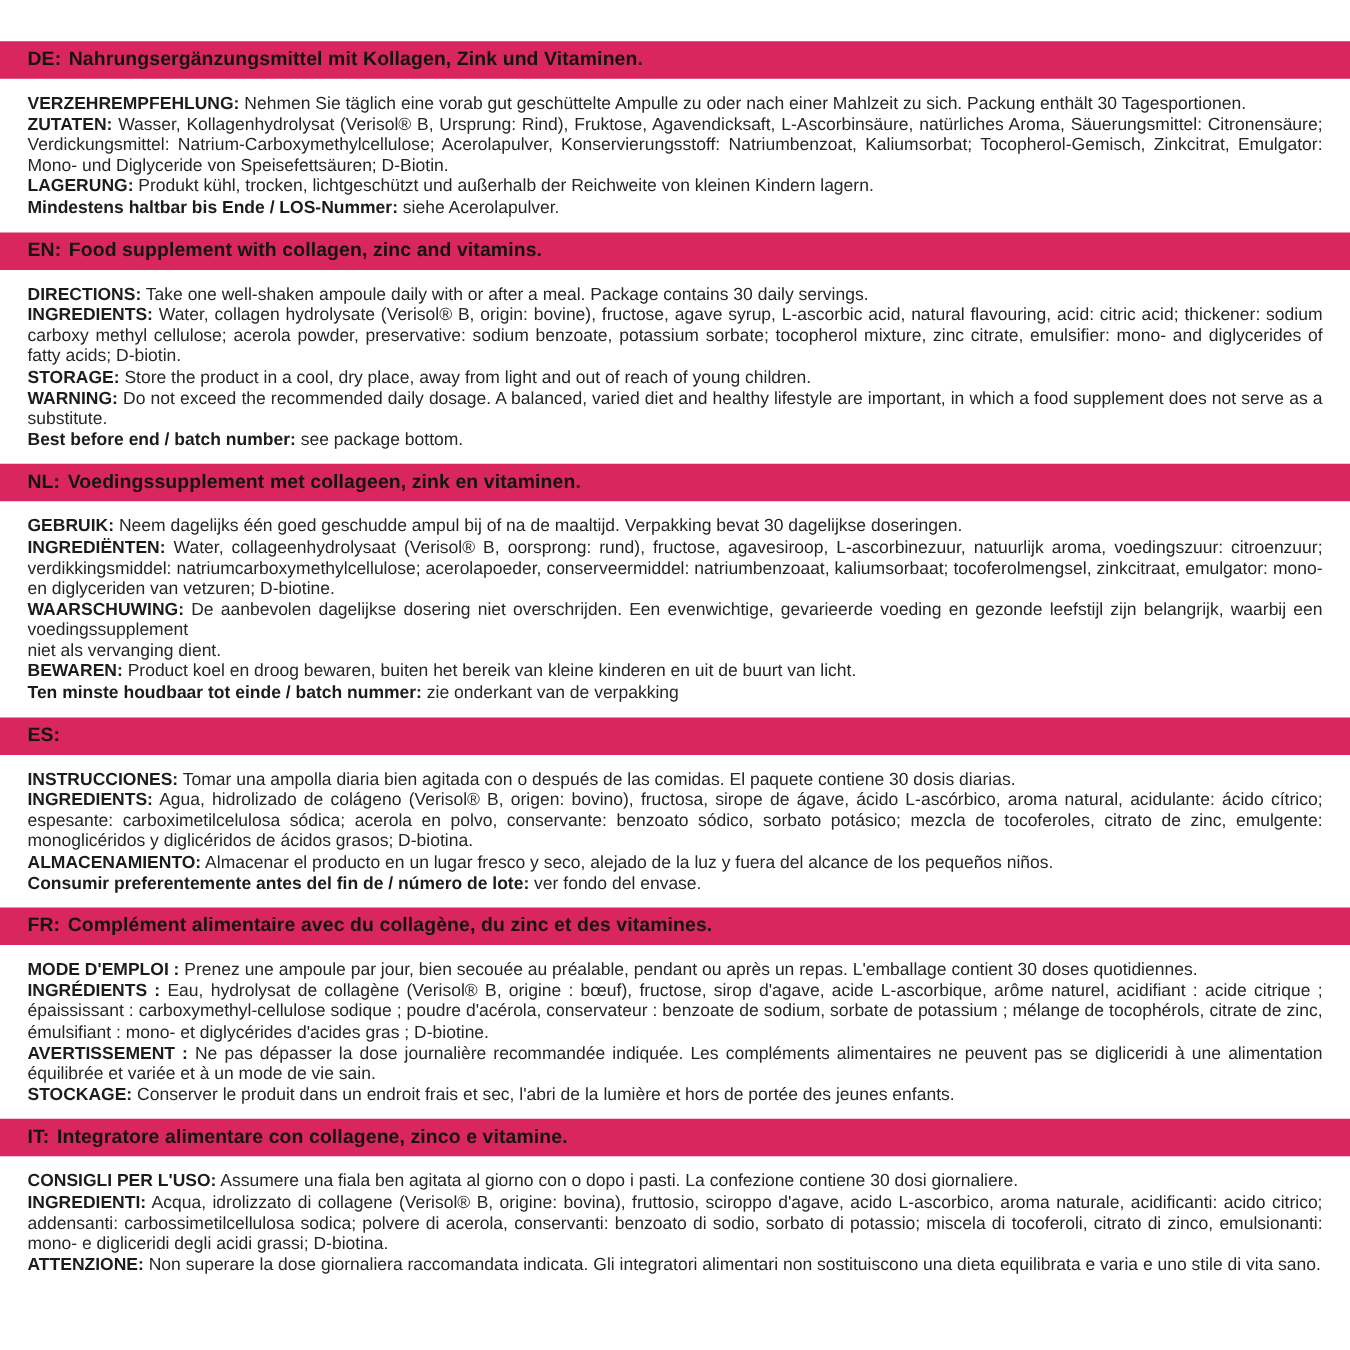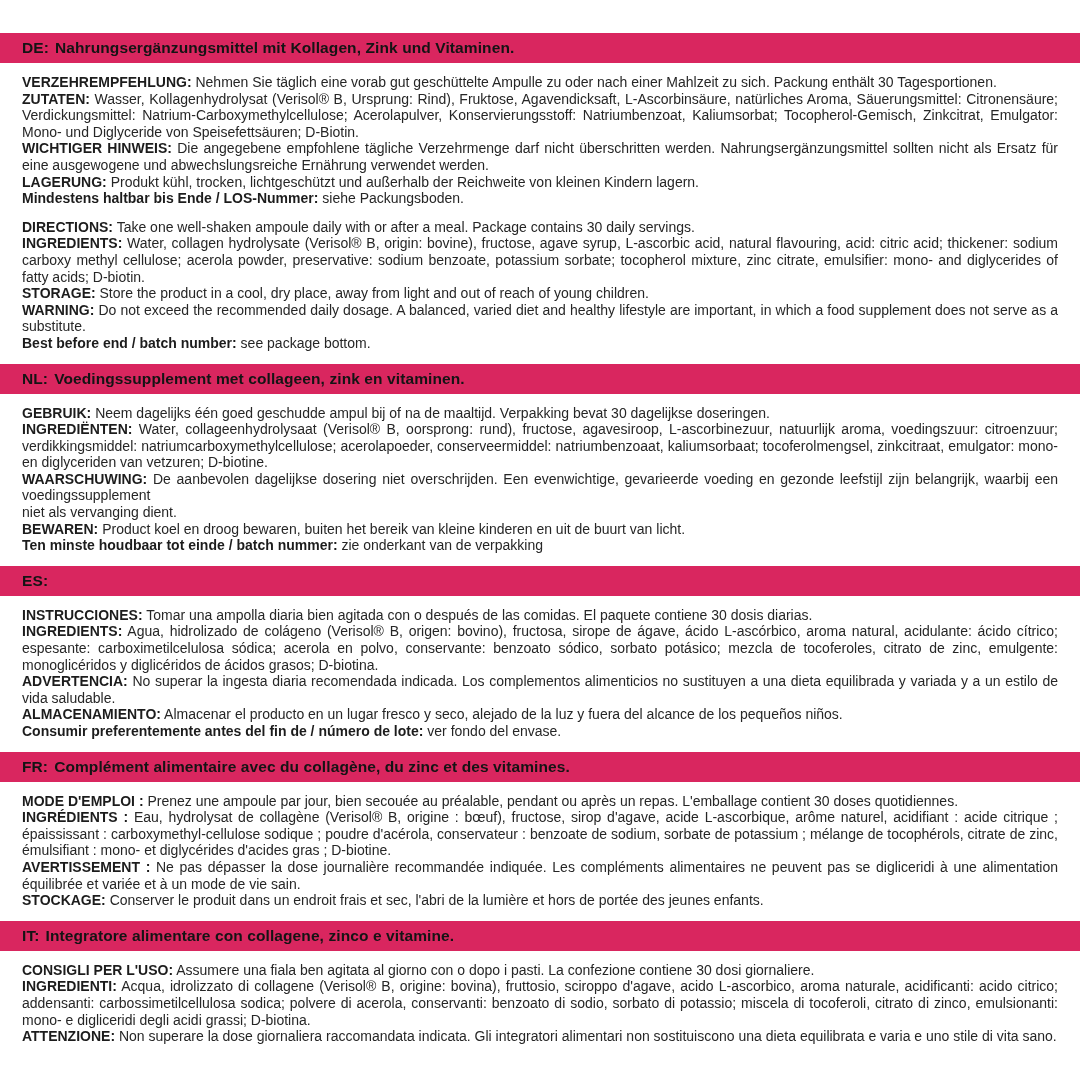--- a/index.html
+++ b/index.html
@@ -59,7 +59,6 @@
 
   <p class="para"><b class="para-label">ZUTATEN:</b> <span class="para-text">Wasser, Kollagenhydrolysat (Verisol® B, Ursprung: Rind), Fruktose, Agavendicksaft, L-Ascorbinsäure, natürliches Aroma, Säuerungsmittel: Citronensäure; Verdickungsmittel: Natrium-Carboxymethylcellulose; Acerolapulver, Konservierungsstoff: Natriumbenzoat, Kaliumsorbat; Tocopherol-Gemisch, Zinkcitrat, Emulgator: Mono- und Diglyceride von Speisefettsäuren; D-Biotin.</span></p>
 
-  <p class="para"><b class="para-label">WICHTIGER HINWEIS:</b> <span class="para-text">Die angegebene empfohlene tägliche Verzehrmenge darf nicht überschritten werden. Nahrungsergänzungsmittel sollten nicht als Ersatz für eine ausgewogene und abwechslungsreiche Ernährung verwendet werden.</span></p>
 
   <p class="para"><b class="para-label">LAGERUNG:</b> <span class="para-text">Produkt kühl, trocken, lichtgeschützt und außerhalb der Reichweite von kleinen Kindern lagern.</span></p>
 

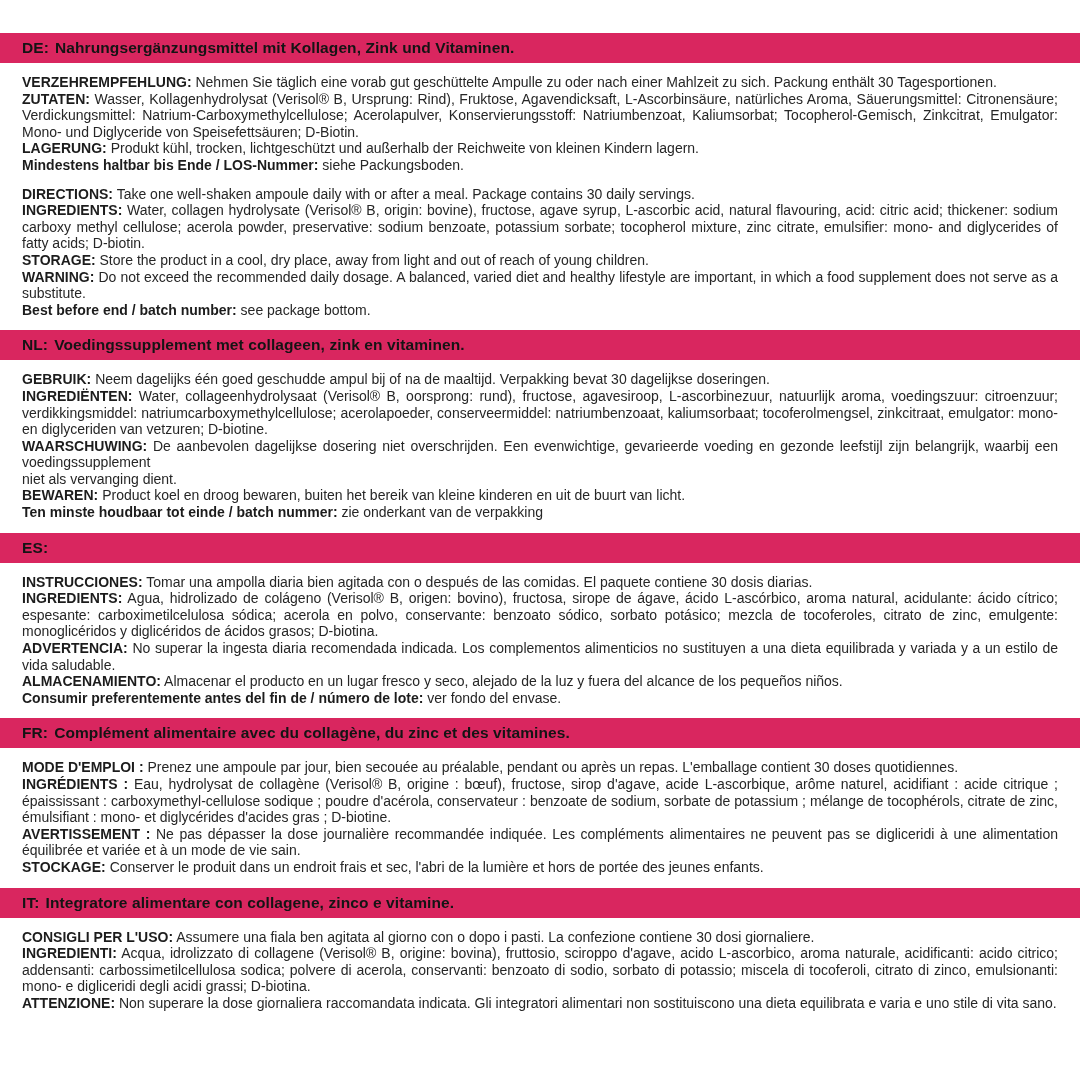--- a/index.html
+++ b/index.html
@@ -62,7 +62,7 @@
 
   <p class="para"><b class="para-label">LAGERUNG:</b> <span class="para-text">Produkt kühl, trocken, lichtgeschützt und außerhalb der Reichweite von kleinen Kindern lagern.</span></p>
 
-  <p class="para"><b class="para-label">Mindestens haltbar bis Ende / LOS-Nummer:</b> <span class="para-text">siehe Packungsboden.</span></p>
+  <p class="para"><b class="para-label">Mindestens haltbar bis Ende / LOS-Nummer:</b> <span class="para-text">siehe Acerolapulver.</span></p>
 </div>
   </section>
 

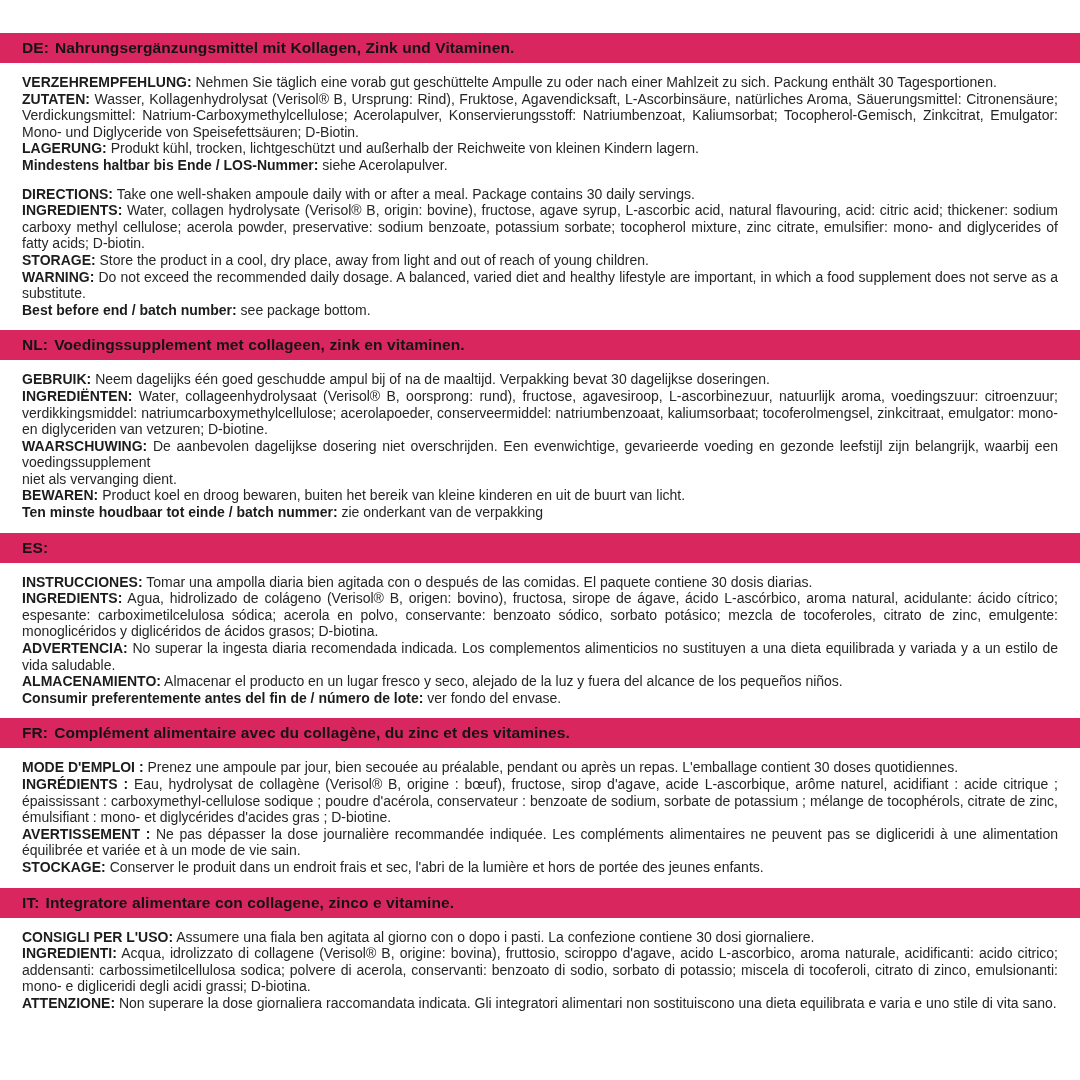--- a/index.html
+++ b/index.html
@@ -67,6 +67,10 @@
   </section>
 
   <section class="lang-section">
+    <div class="lang-bar">
+      <span class="lang-code">EN:</span>
+      <span class="lang-title">Food supplement with collagen, zinc and vitamins.</span>
+    </div>
     <div class="lang-body">
   <p class="para"><b class="para-label">DIRECTIONS:</b> <span class="para-text">Take one well-shaken ampoule daily with or after a meal. Package contains 30 daily servings.</span></p>
 

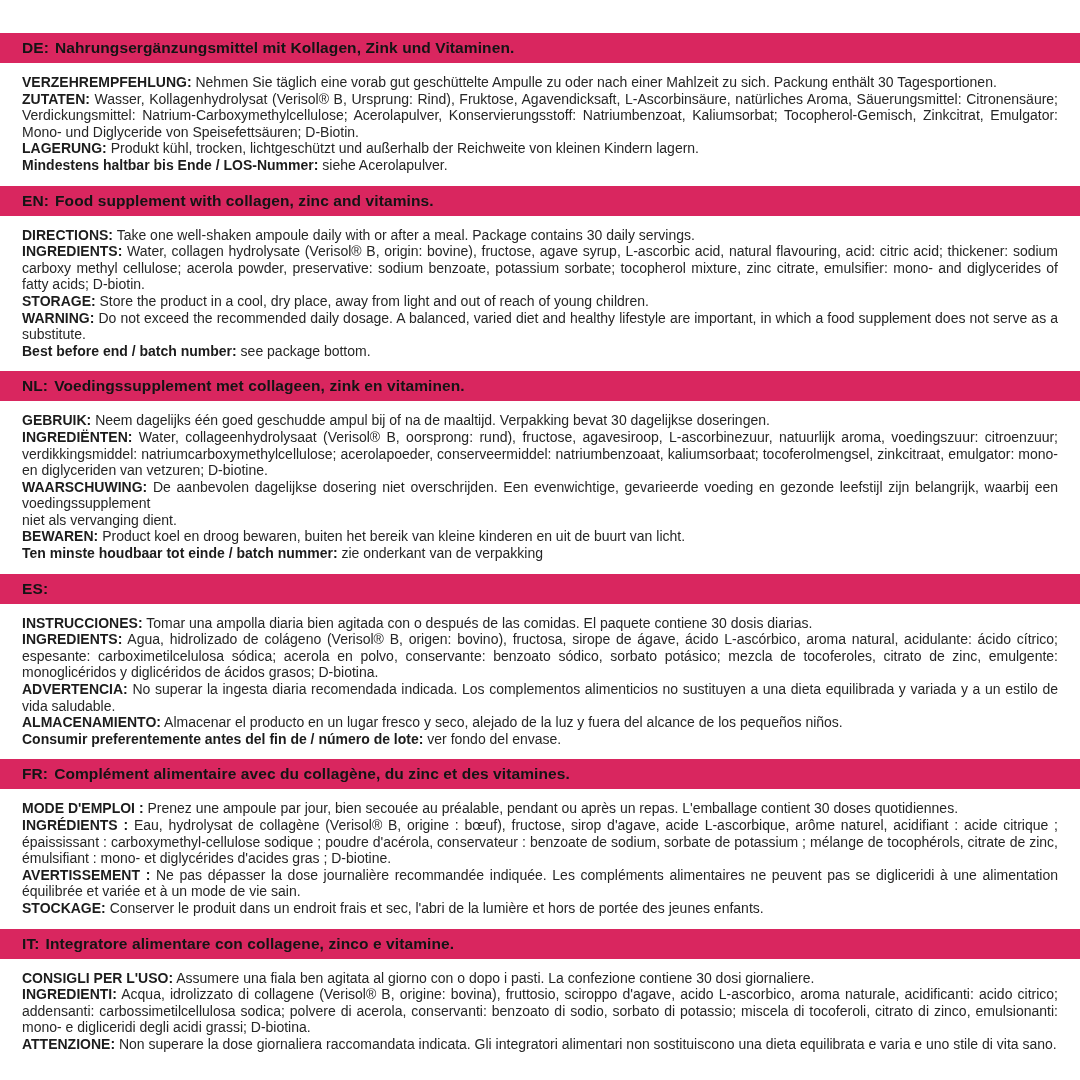--- a/index.html
+++ b/index.html
@@ -112,7 +112,6 @@
 
   <p class="para"><b class="para-label">INGREDIENTS:</b> <span class="para-text">Agua, hidrolizado de colágeno (Verisol® B, origen: bovino), fructosa, sirope de ágave, ácido L-ascórbico, aroma natural, acidulante: ácido cítrico; espesante: carboximetilcelulosa sódica; acerola en polvo, conservante: benzoato sódico, sorbato potásico; mezcla de tocoferoles, citrato de zinc, emulgente: monoglicéridos y diglicéridos de ácidos grasos; D-biotina.</span></p>
 
-  <p class="para"><b class="para-label">ADVERTENCIA:</b> <span class="para-text">No superar la ingesta diaria recomendada indicada. Los complementos alimenticios no sustituyen a una dieta equilibrada y variada y a un estilo de vida saludable.</span></p>
 
   <p class="para"><b class="para-label">ALMACENAMIENTO:</b> <span class="para-text">Almacenar el producto en un lugar fresco y seco, alejado de la luz y fuera del alcance de los pequeños niños.</span></p>
 

